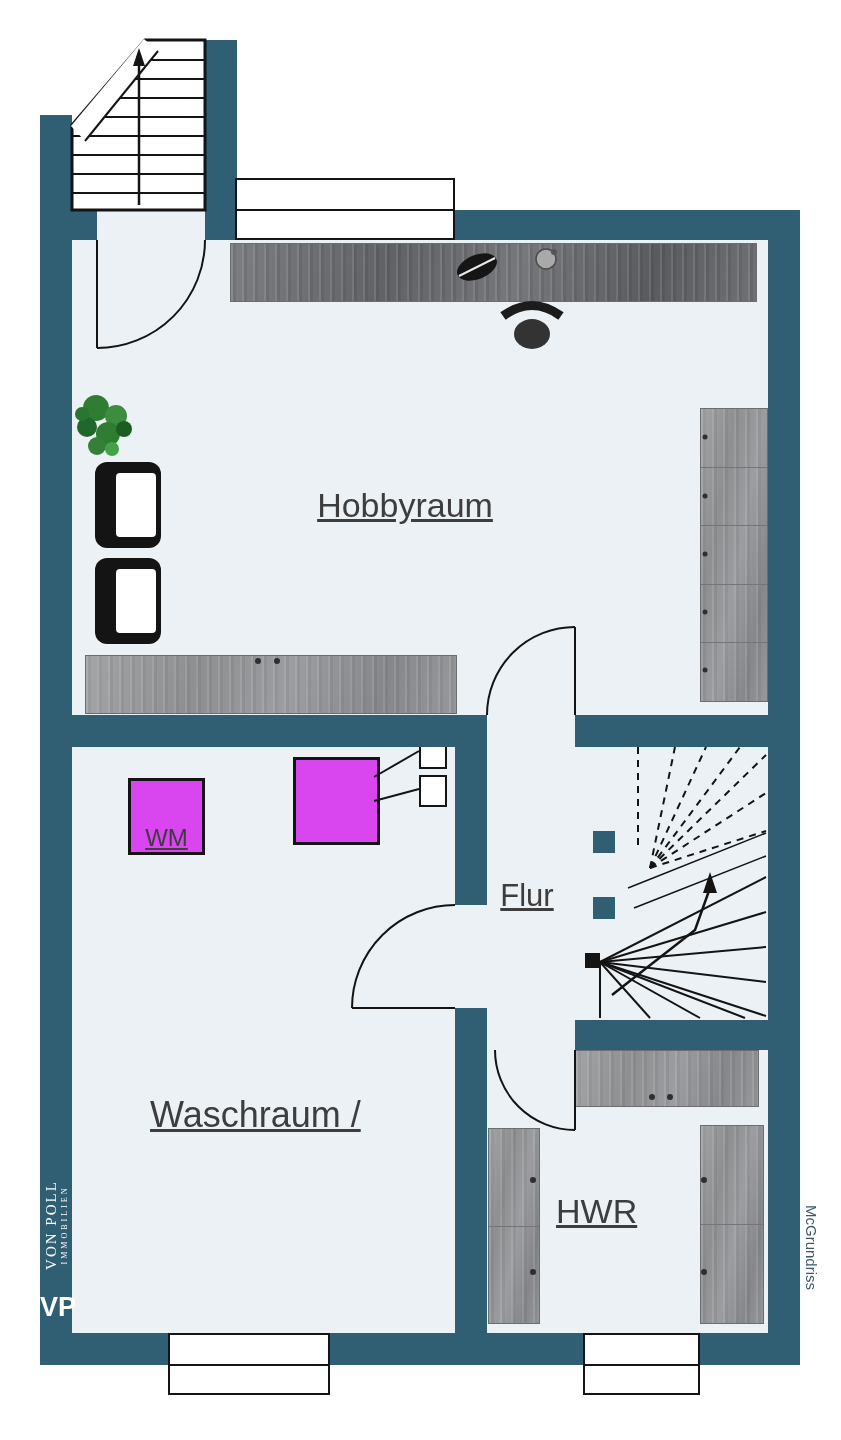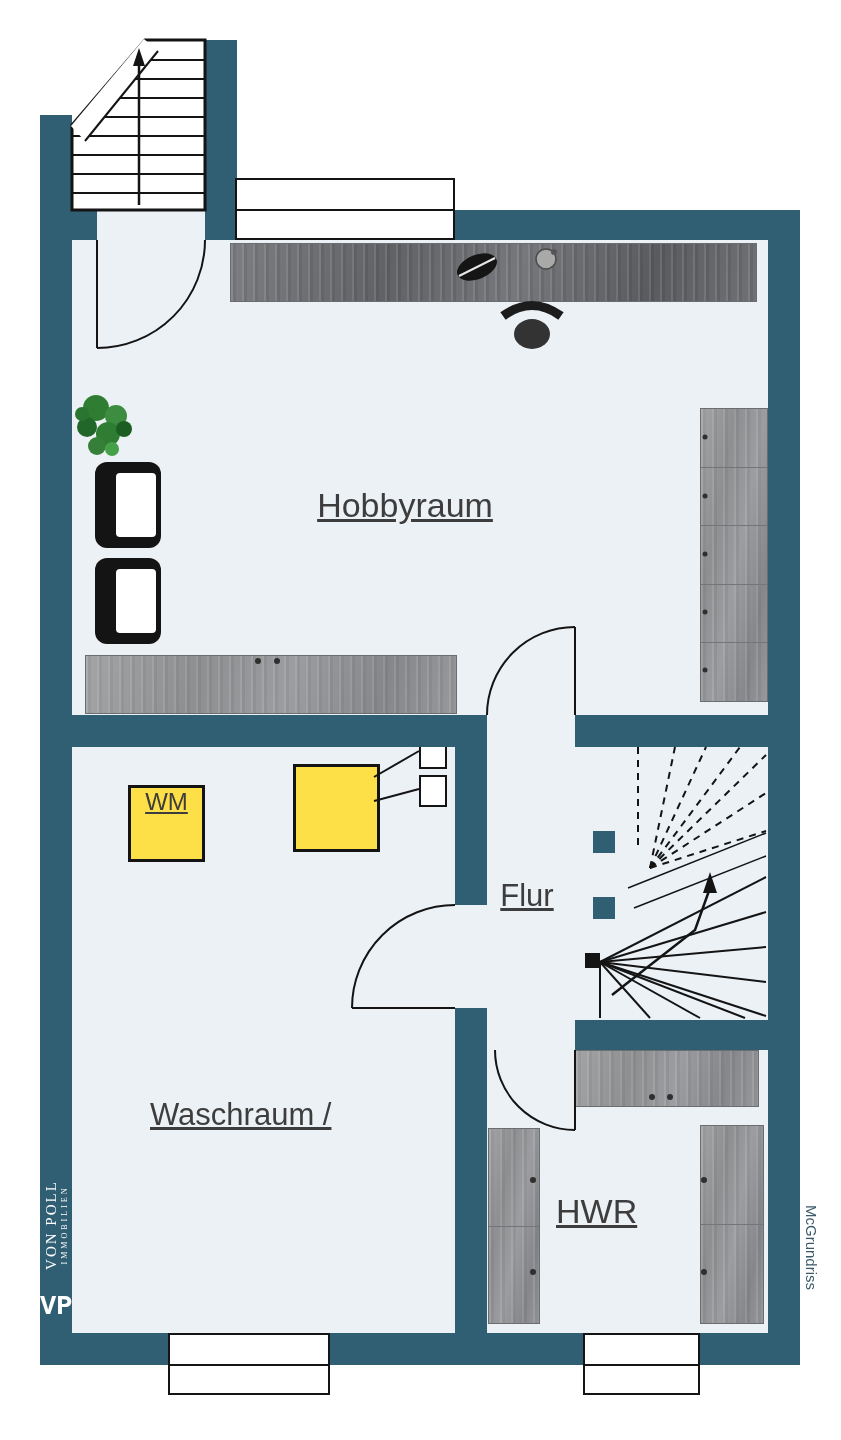--- a/index.html
+++ b/index.html
@@ -21,8 +21,8 @@
   .label{position:absolute;color:var(--label-text,#3D3D3D);z-index:6;text-decoration:underline;}
   .armchair{position:absolute;background:#141414;border-radius:12px;z-index:2;}
   .armchair .cushion{position:absolute;left:21px;top:11px;right:5px;bottom:11px;background:#fff;border-radius:4px;}
-  .whitebox{position:absolute;background:#fde047;border:3px solid #141414;z-index:2;
-            display:flex;align-items:flex-start;justify-content:center;margin-top:7px;}
+  .whitebox{position:absolute;background:#d946ef;border:3px solid #141414;z-index:2;
+            display:flex;align-items:flex-end;justify-content:center;}
   .meter{position:absolute;background:#fff;border:2px solid #141414;z-index:2;}
   .wardrobe{display:flex;flex-direction:column;}
   .wardrobe > div{flex:1;border-top:1px solid #737578;}

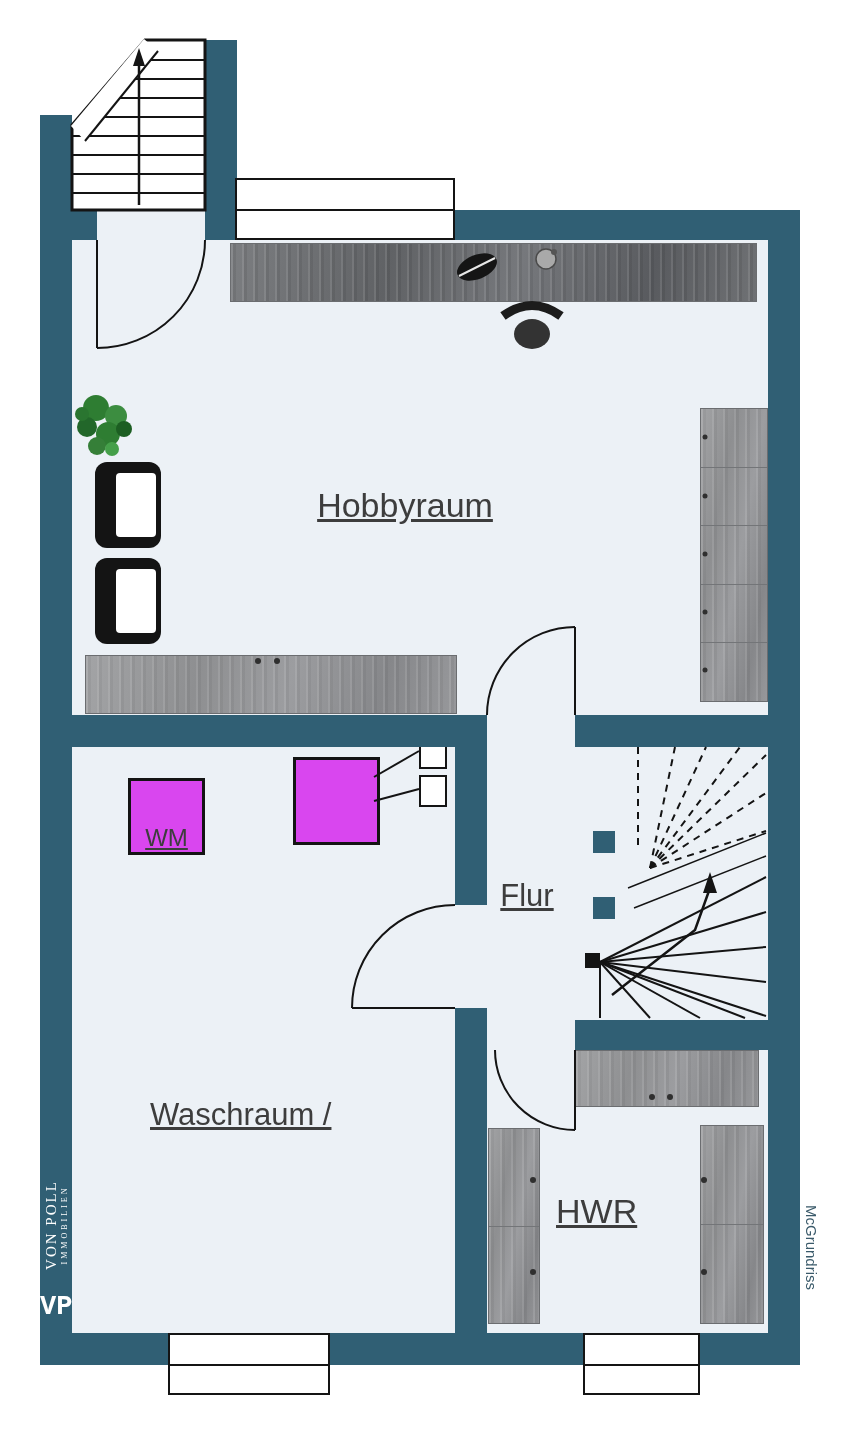--- a/index.html
+++ b/index.html
@@ -231,7 +231,7 @@
 
   <div class="label" style="left:280px;top:486px;width:250px;font-size:34px;text-align:center">Hobbyraum</div>
   <div class="label" style="left:462px;top:878px;width:130px;font-size:31px;text-align:center">Flur</div>
-  <div class="label" style="left:150px;top:1090px;font-size:31px;line-height:49px">
+  <div class="label" style="left:150px;top:1090px;font-size:36px;line-height:49px">
     <span style="display:block">Waschraum /</span>
   </div>
   <div class="label" style="left:556px;top:1192px;width:130px;font-size:34px;text-align:left">HWR</div>

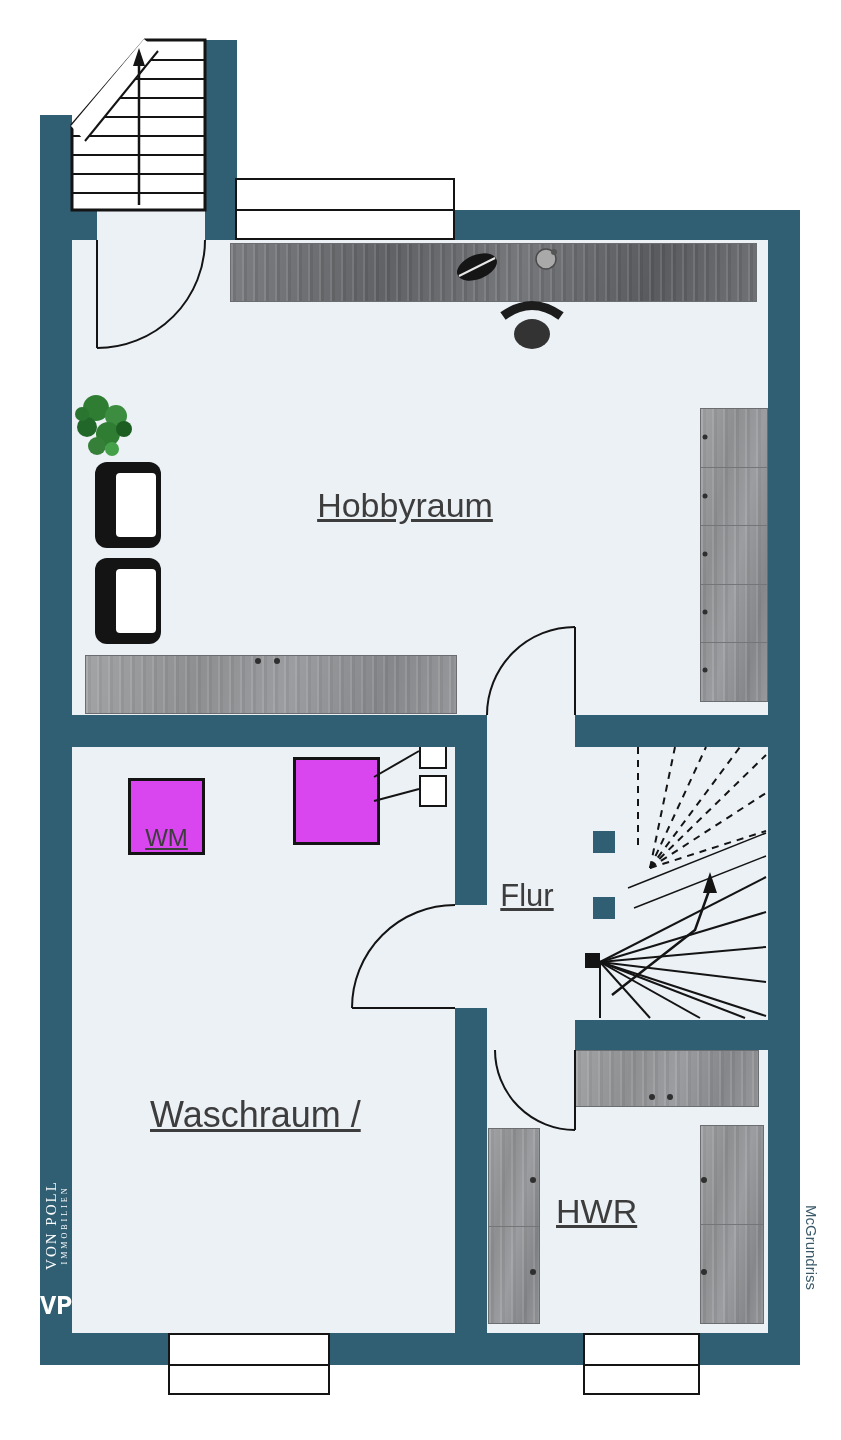--- a/index.html
+++ b/index.html
@@ -37,7 +37,7 @@
   .brand-line1{font-family:"Liberation Serif",serif;font-size:15px;letter-spacing:2px;}
   .brand-line2{font-family:"Liberation Serif",serif;font-size:8px;letter-spacing:3px;}
   .brand-monogram{position:absolute;left:40px;top:1292px;width:32px;text-align:center;
-                  font-family:Liberation Mono, monospace;font-size:27px;font-weight:bold;
+                  font-family:Liberation Sans, sans-serif;font-size:27px;font-weight:bold;
                   color:var(--brand-text,#fff);z-index:6;}
   .watermark{position:absolute;left:803px;top:1205px;height:140px;z-index:6;
              writing-mode:vertical-rl;font-size:15px;color:var(--watermark-text,#3A5A6A);}

